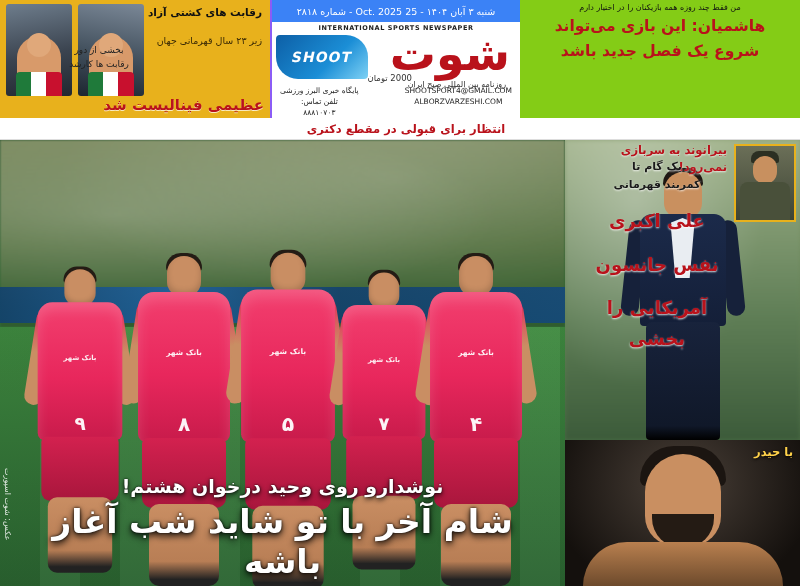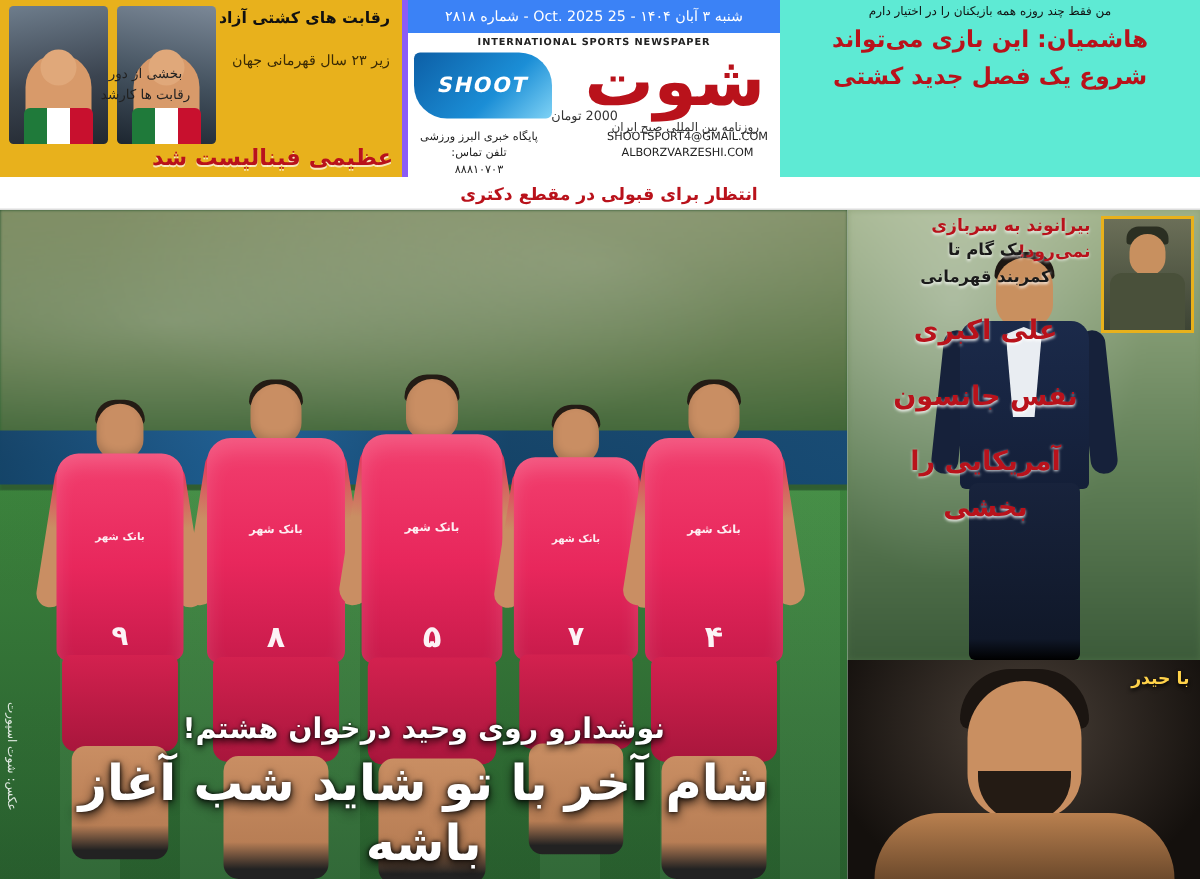--- a/index.html
+++ b/index.html
@@ -33,7 +33,7 @@
     width: 272px; height: 118px;
     background: #e8b11c;
     overflow: hidden;
-    border-right: 4px solid #8b5cf6;
+    border-right: 2px solid #8b5cf6;
   }
   .promo-wrestle .ph-left, .promo-wrestle .ph-right {
     position: absolute;

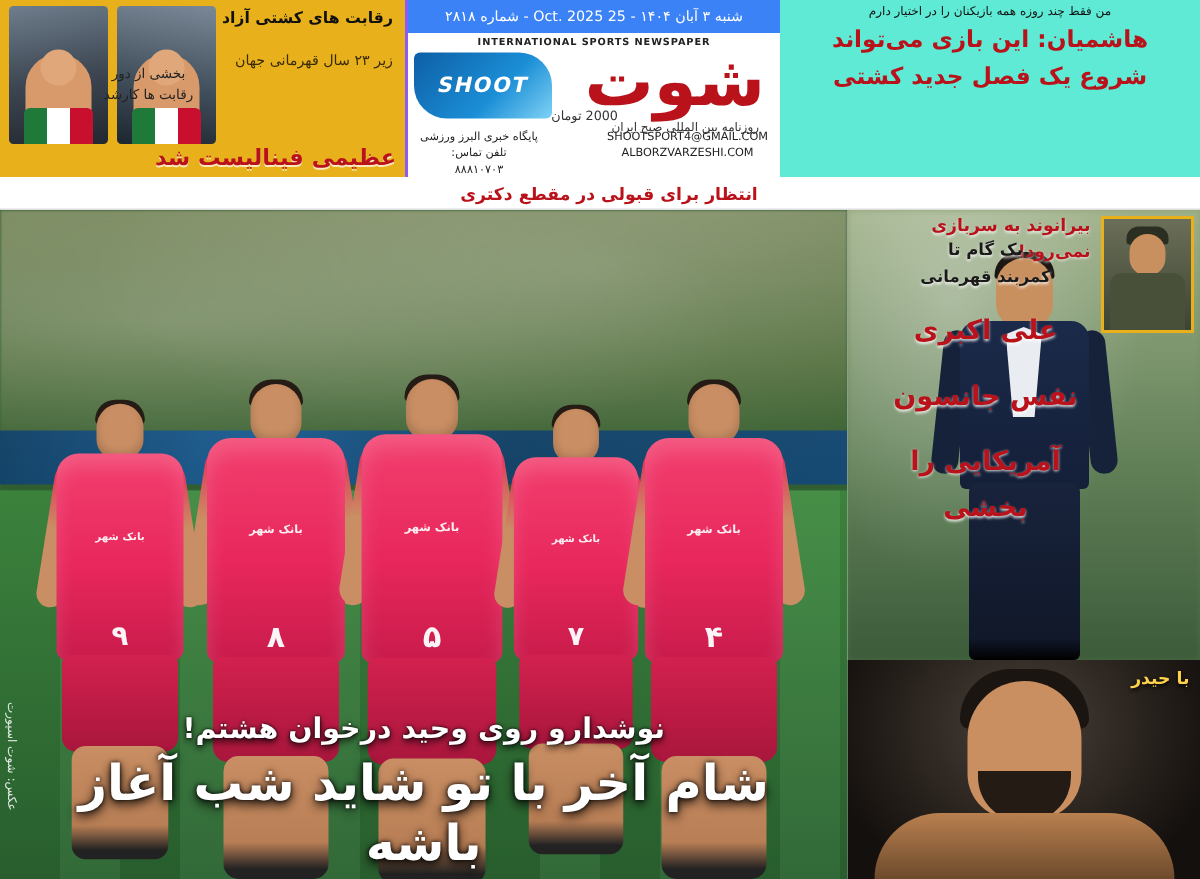--- a/index.html
+++ b/index.html
@@ -212,7 +212,7 @@
     position: absolute;
     top: 0; right: 0;
     width: 280px; height: 118px;
-    background: #5eead4;
+    background: #84cc16;
     direction: rtl;
   }
   .tr-line {

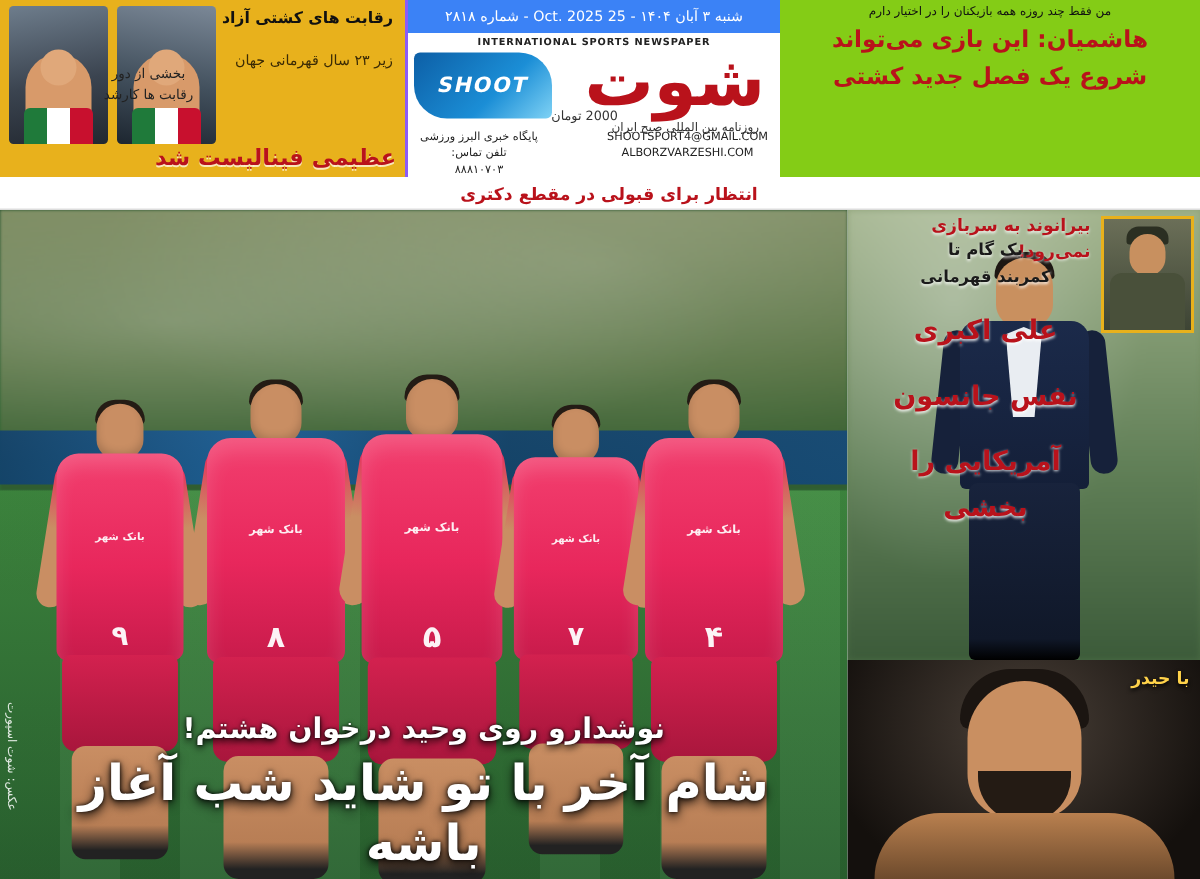--- a/index.html
+++ b/index.html
@@ -601,7 +601,7 @@
     <div class="promo-top-right">
       <div class="tr-line">من فقط چند روزه همه بازیکنان را در اختیار دارم</div>
       <div class="tr-head">هاشمیان: این بازی می‌تواند</div>
-      <div class="tr-head">شروع یک فصل جدید کشتی</div>
+      <div class="tr-head">شروع یک فصل جدید باشد</div>
     </div>
   </div>
 

